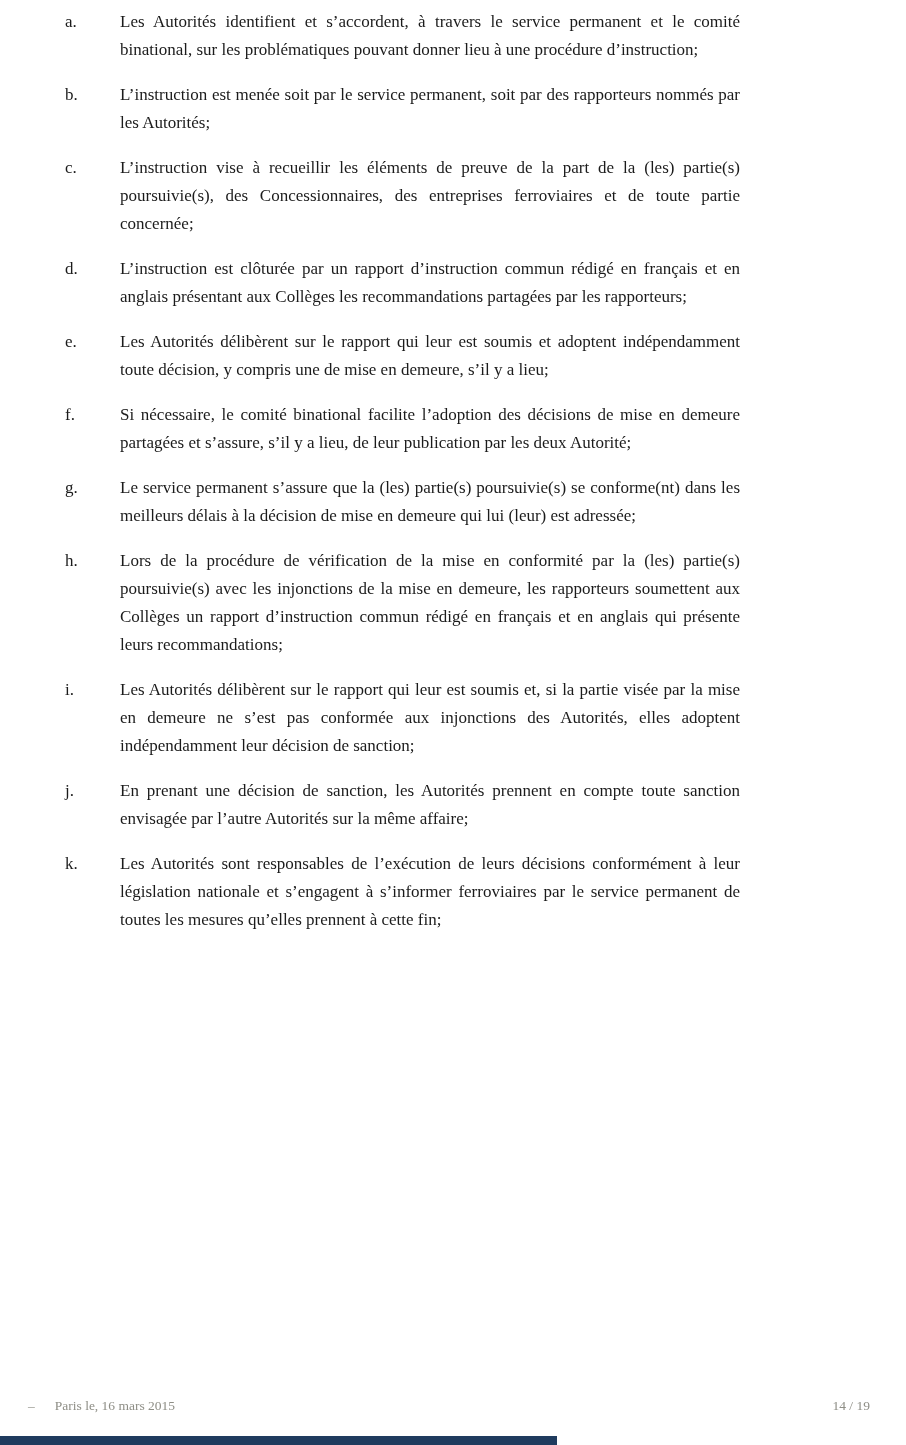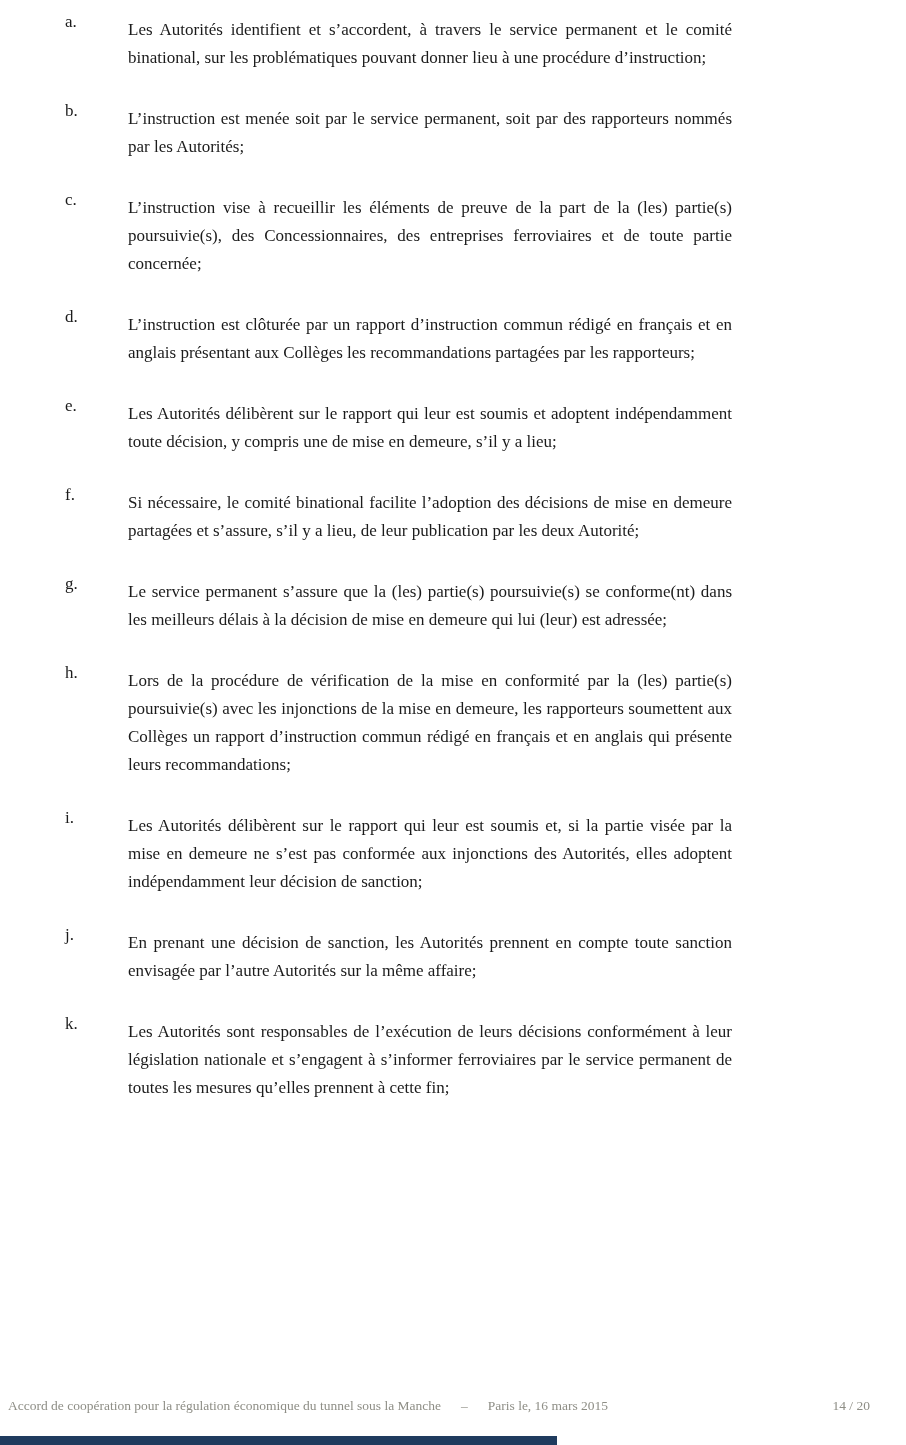--- a/index.html
+++ b/index.html
@@ -32,7 +32,7 @@
     line-height: 28px;
   }
   .clause-text {
-    margin: 8px;
+    margin: 0;
     width: 620px;
     font-size: 17px;
     line-height: 28px;

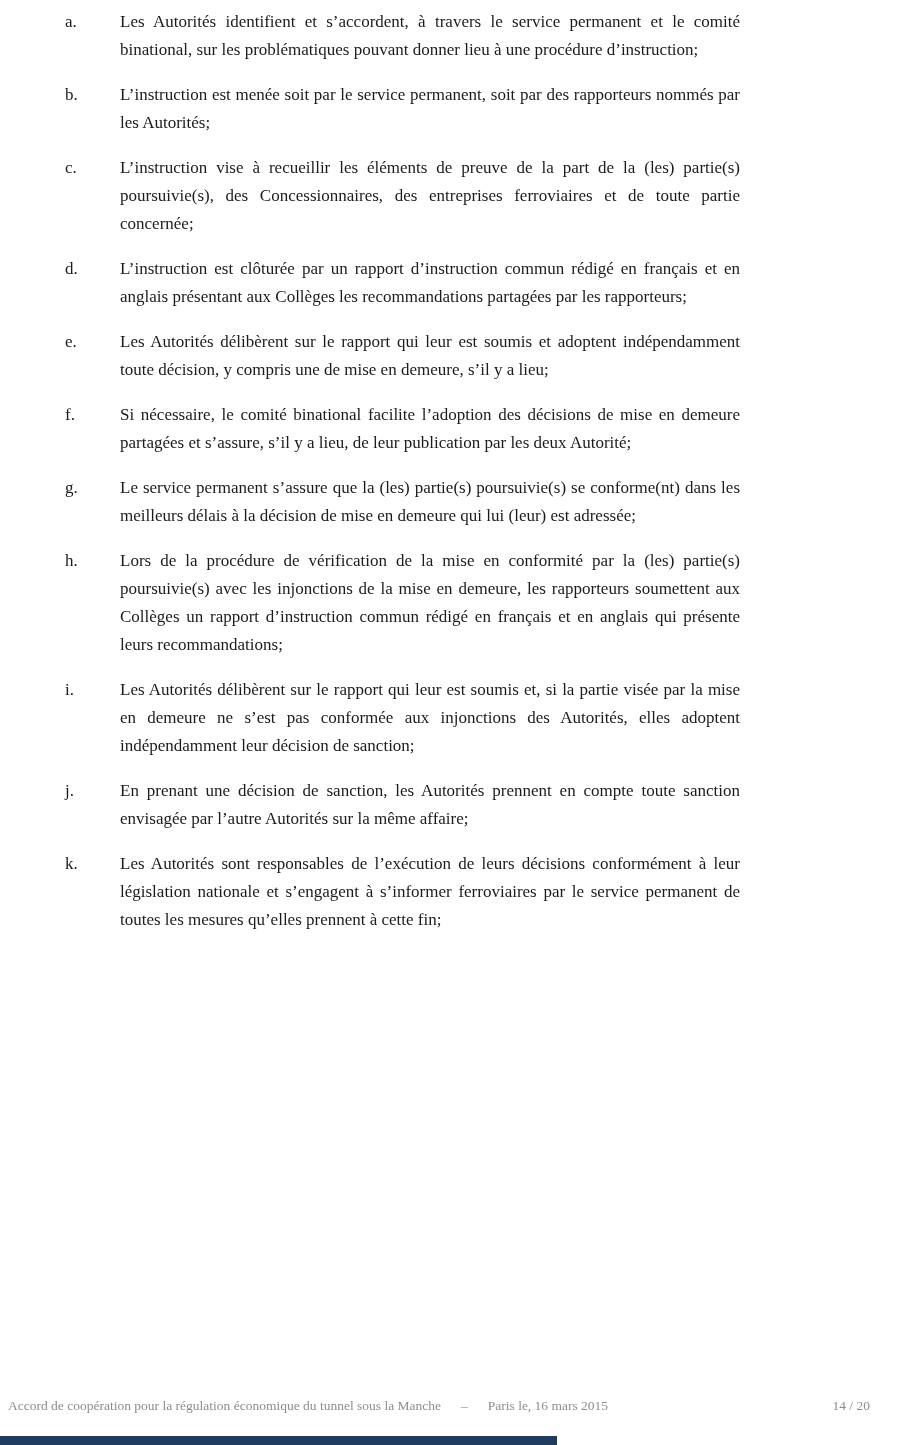--- a/index.html
+++ b/index.html
@@ -115,7 +115,6 @@
 </main>
 
 <footer class="page-footer">
-  <span>Accord de coopération pour la régulation économique du tunnel sous la Manche</span>
   <span class="footer-sep">–</span>
   <span>Paris le, 16 mars 2015</span>
   <span class="footer-page">14 / 20</span>

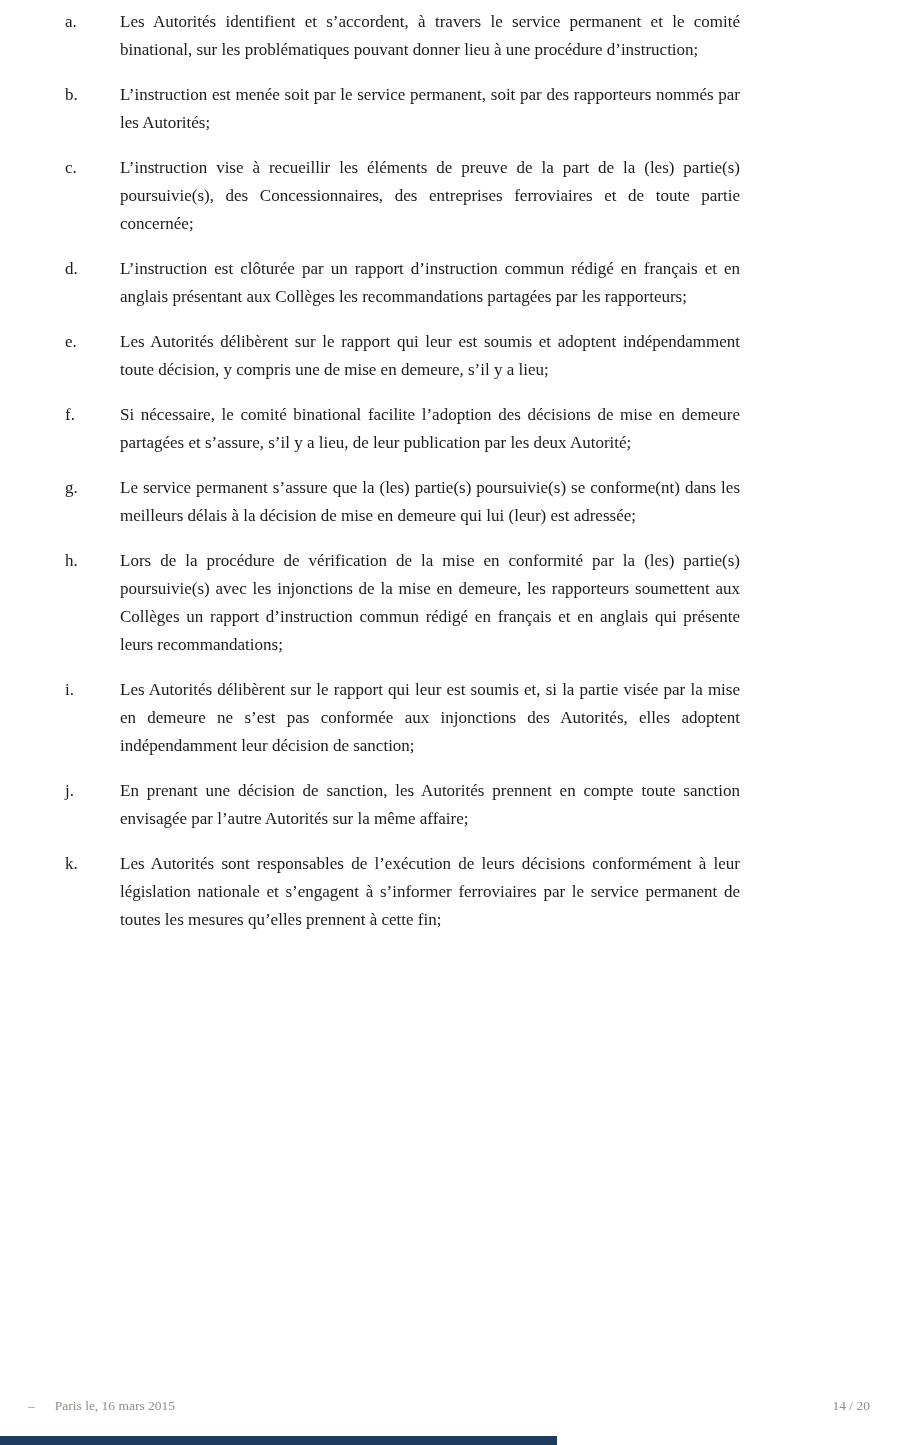--- a/index.html
+++ b/index.html
@@ -117,7 +117,7 @@
 <footer class="page-footer">
   <span class="footer-sep">–</span>
   <span>Paris le, 16 mars 2015</span>
-  <span class="footer-page">14 / 20</span>
+  <span class="footer-page">14 / 19</span>
 </footer>
 
 <div class="bottom-bar" style="background-color: rgb(31, 59, 94);"></div>

